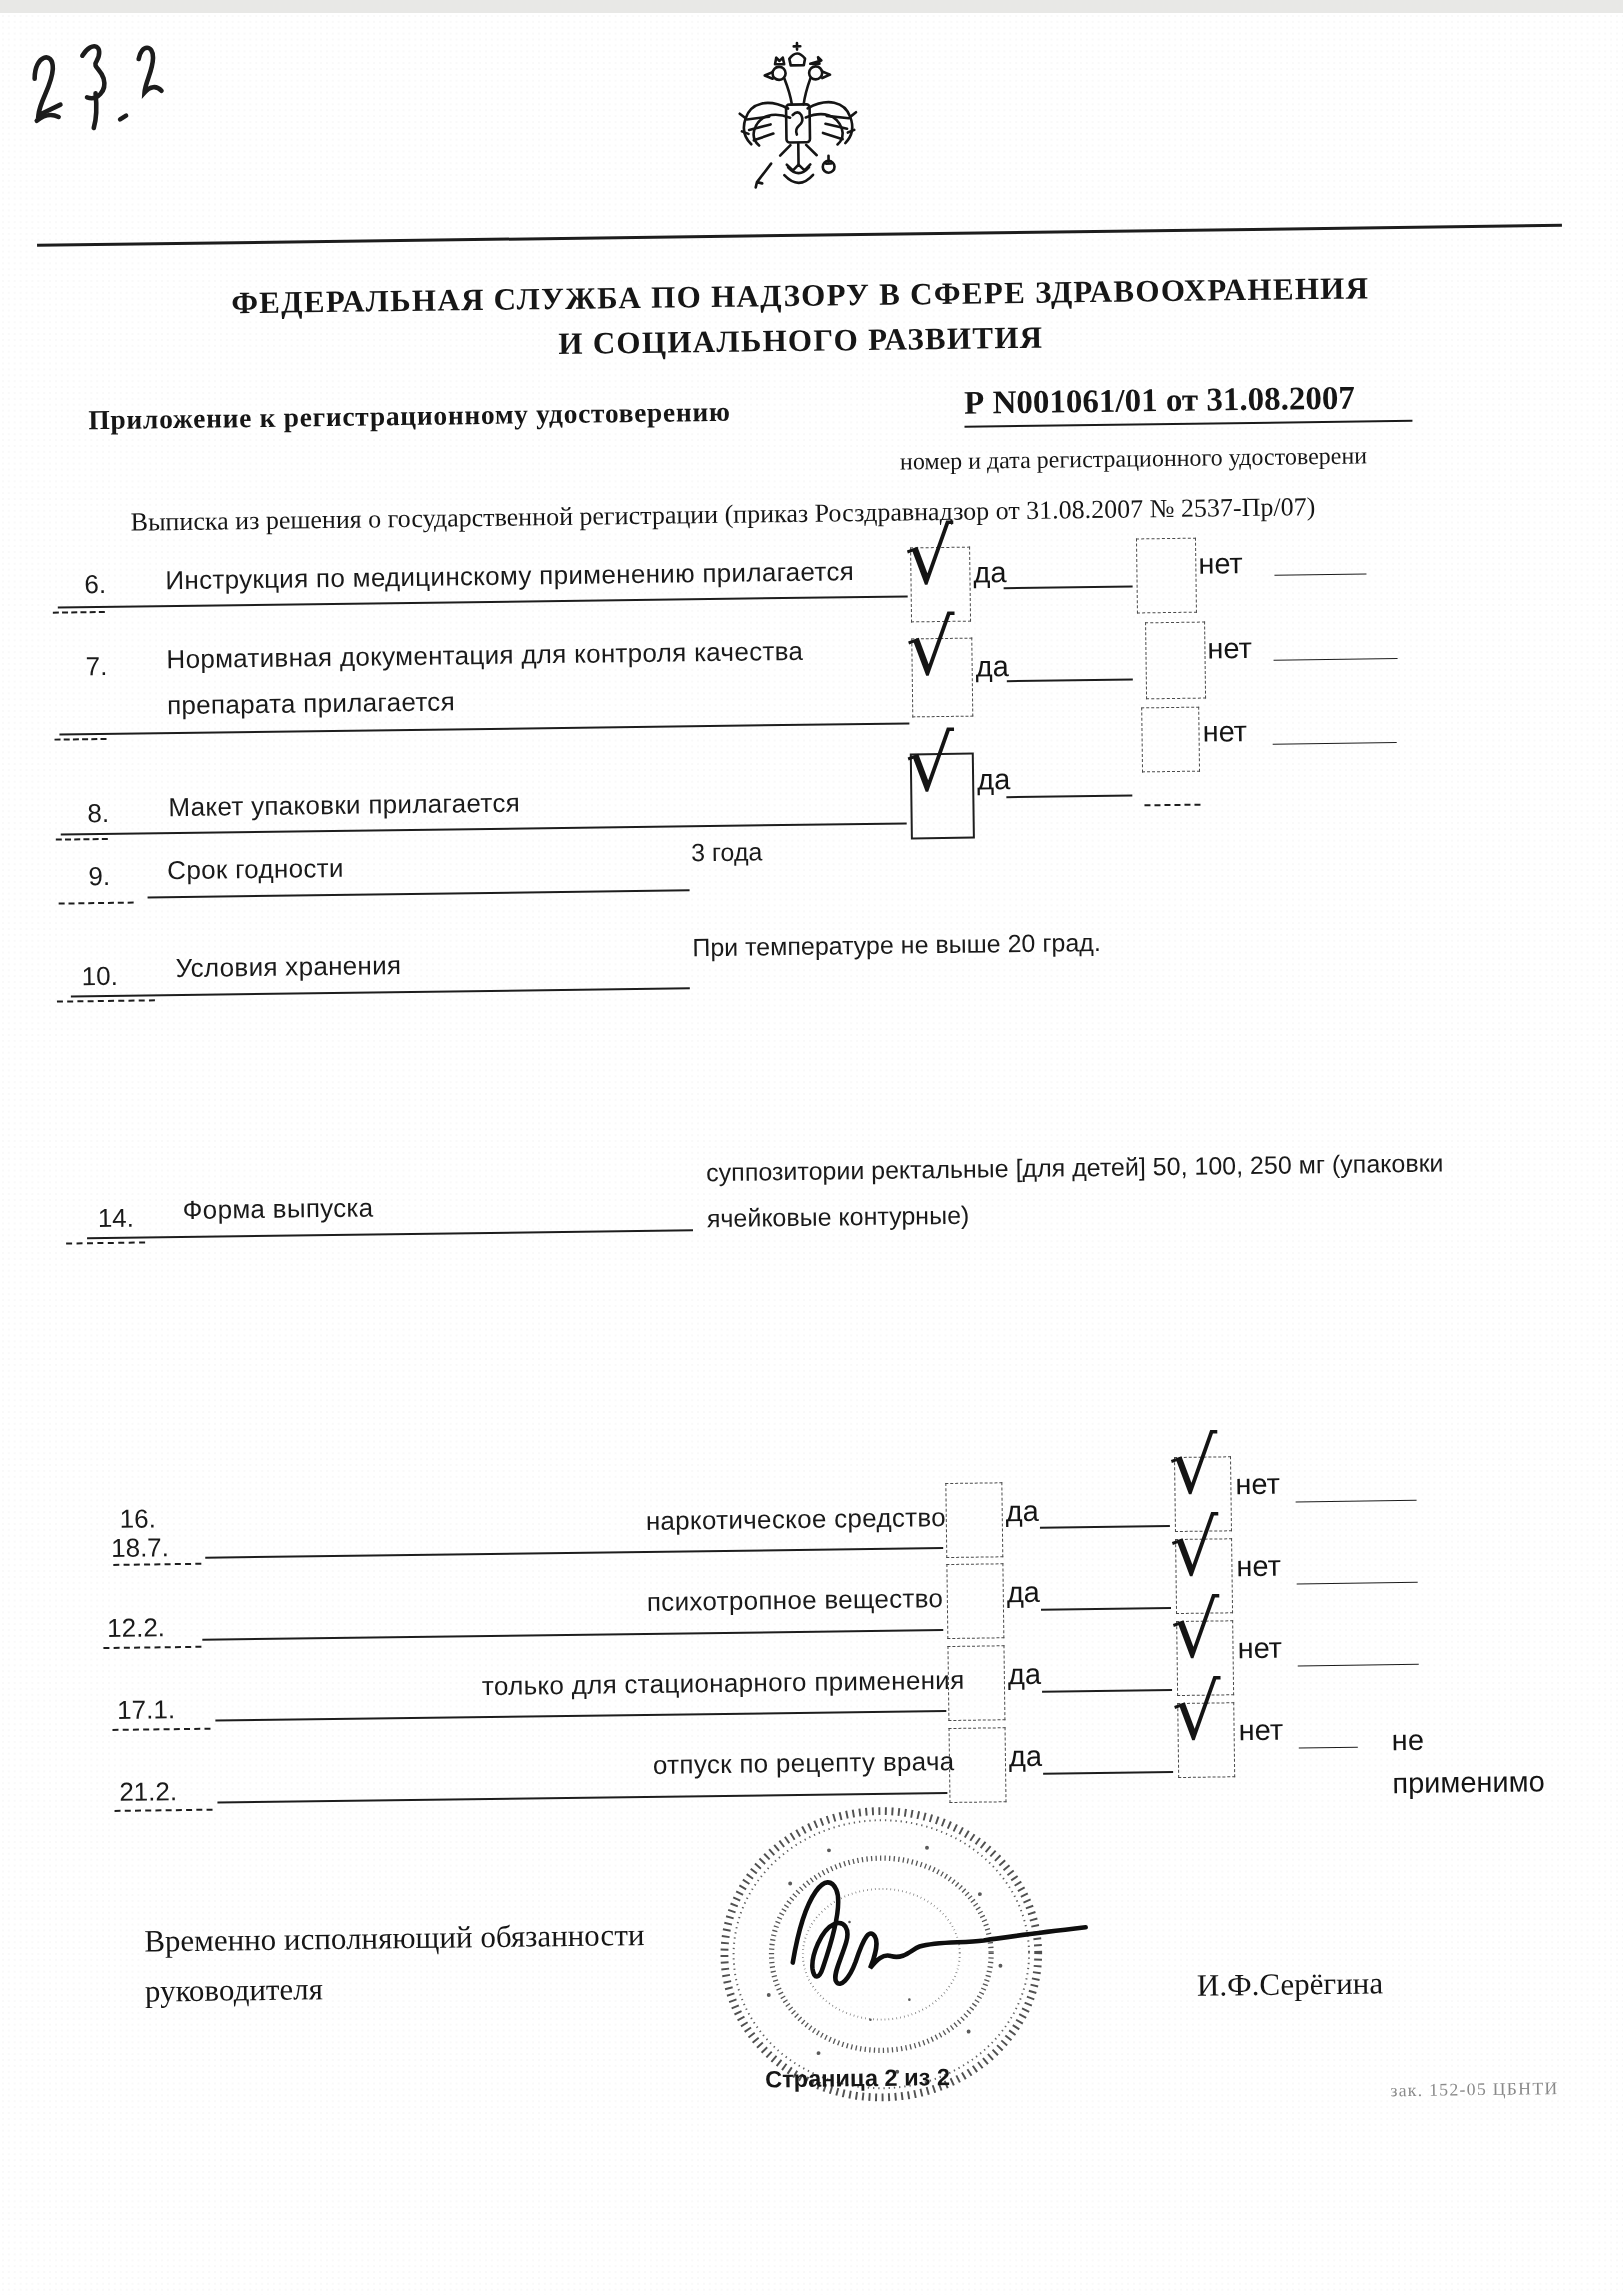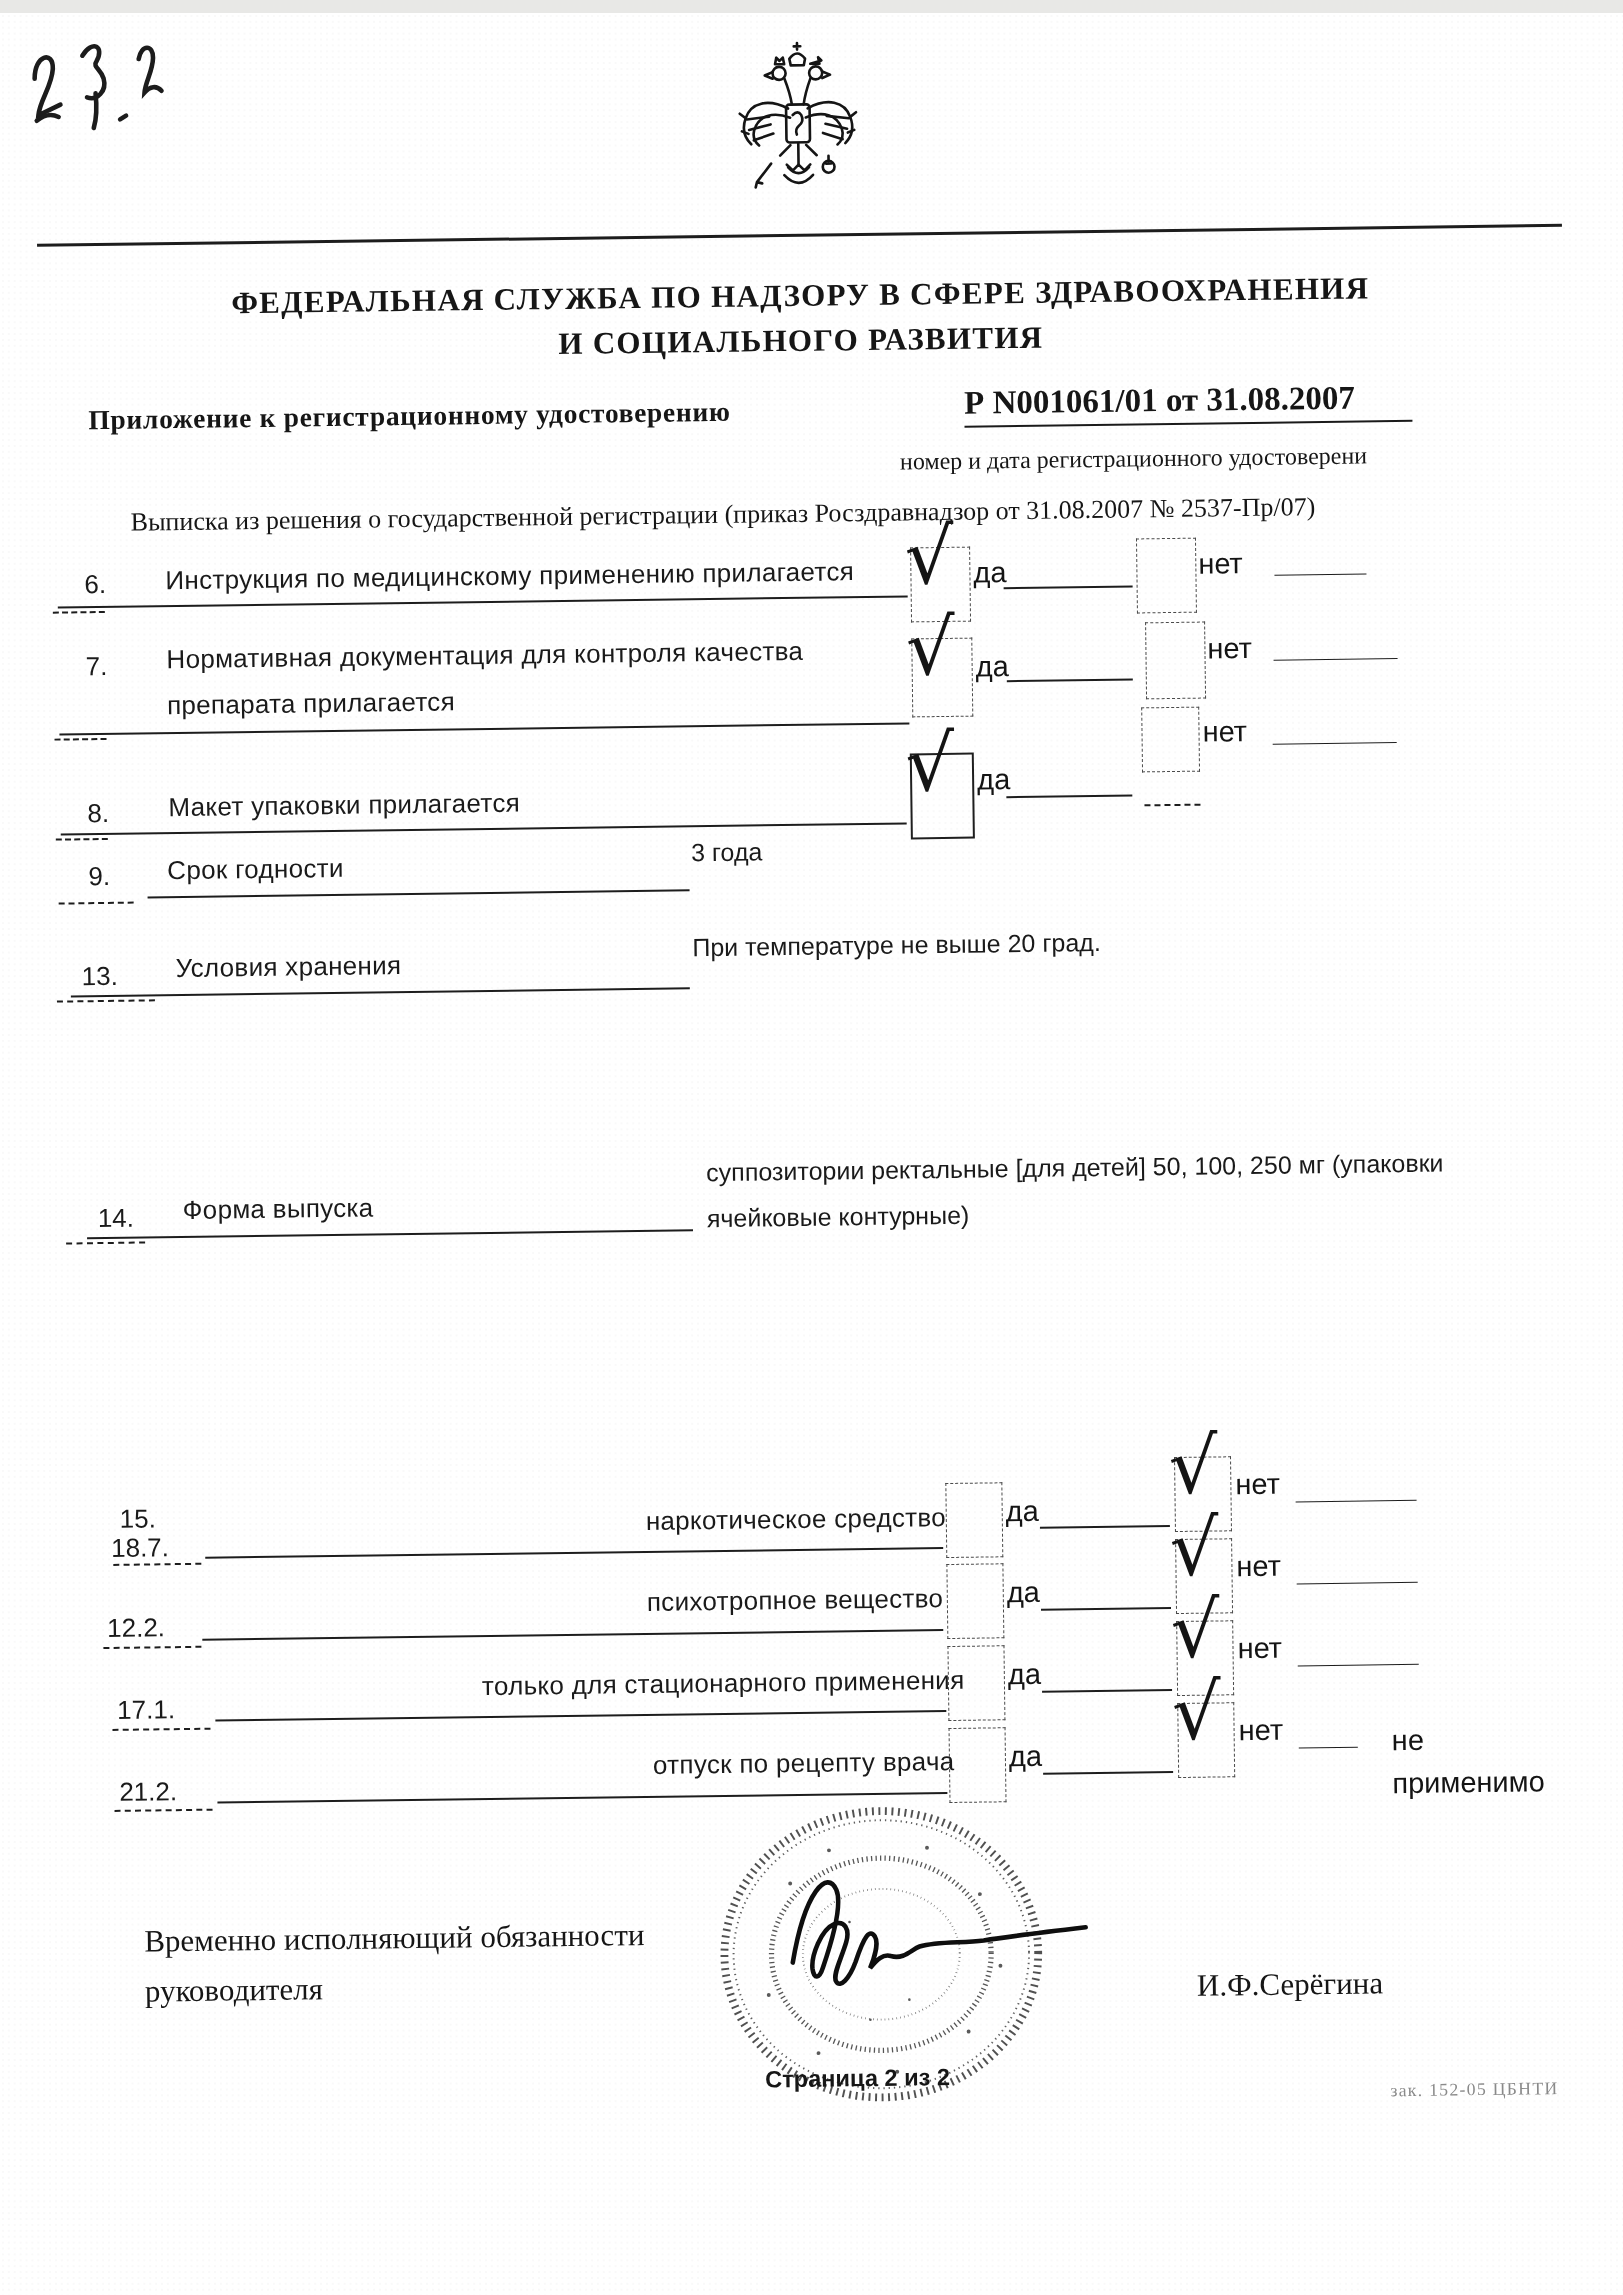--- a/index.html
+++ b/index.html
@@ -135,7 +135,7 @@
     <div class="ln dash thin" style="left:62px;top:889px;width:75px;"></div>
     <div class="abs val" style="left:695px;top:833px;">3 года</div>
 
-    <div class="abs num" style="left:84px;top:948px;">13.</div>
+    <div class="abs num" style="left:84px;top:948px;">10.</div>
     <div class="abs lbl" style="left:178px;top:941px;">Условия хранения</div>
     <div class="ln" style="left:73px;top:982px;width:619px;"></div>
     <div class="ln dash thin" style="left:59px;top:987px;width:98px;"></div>

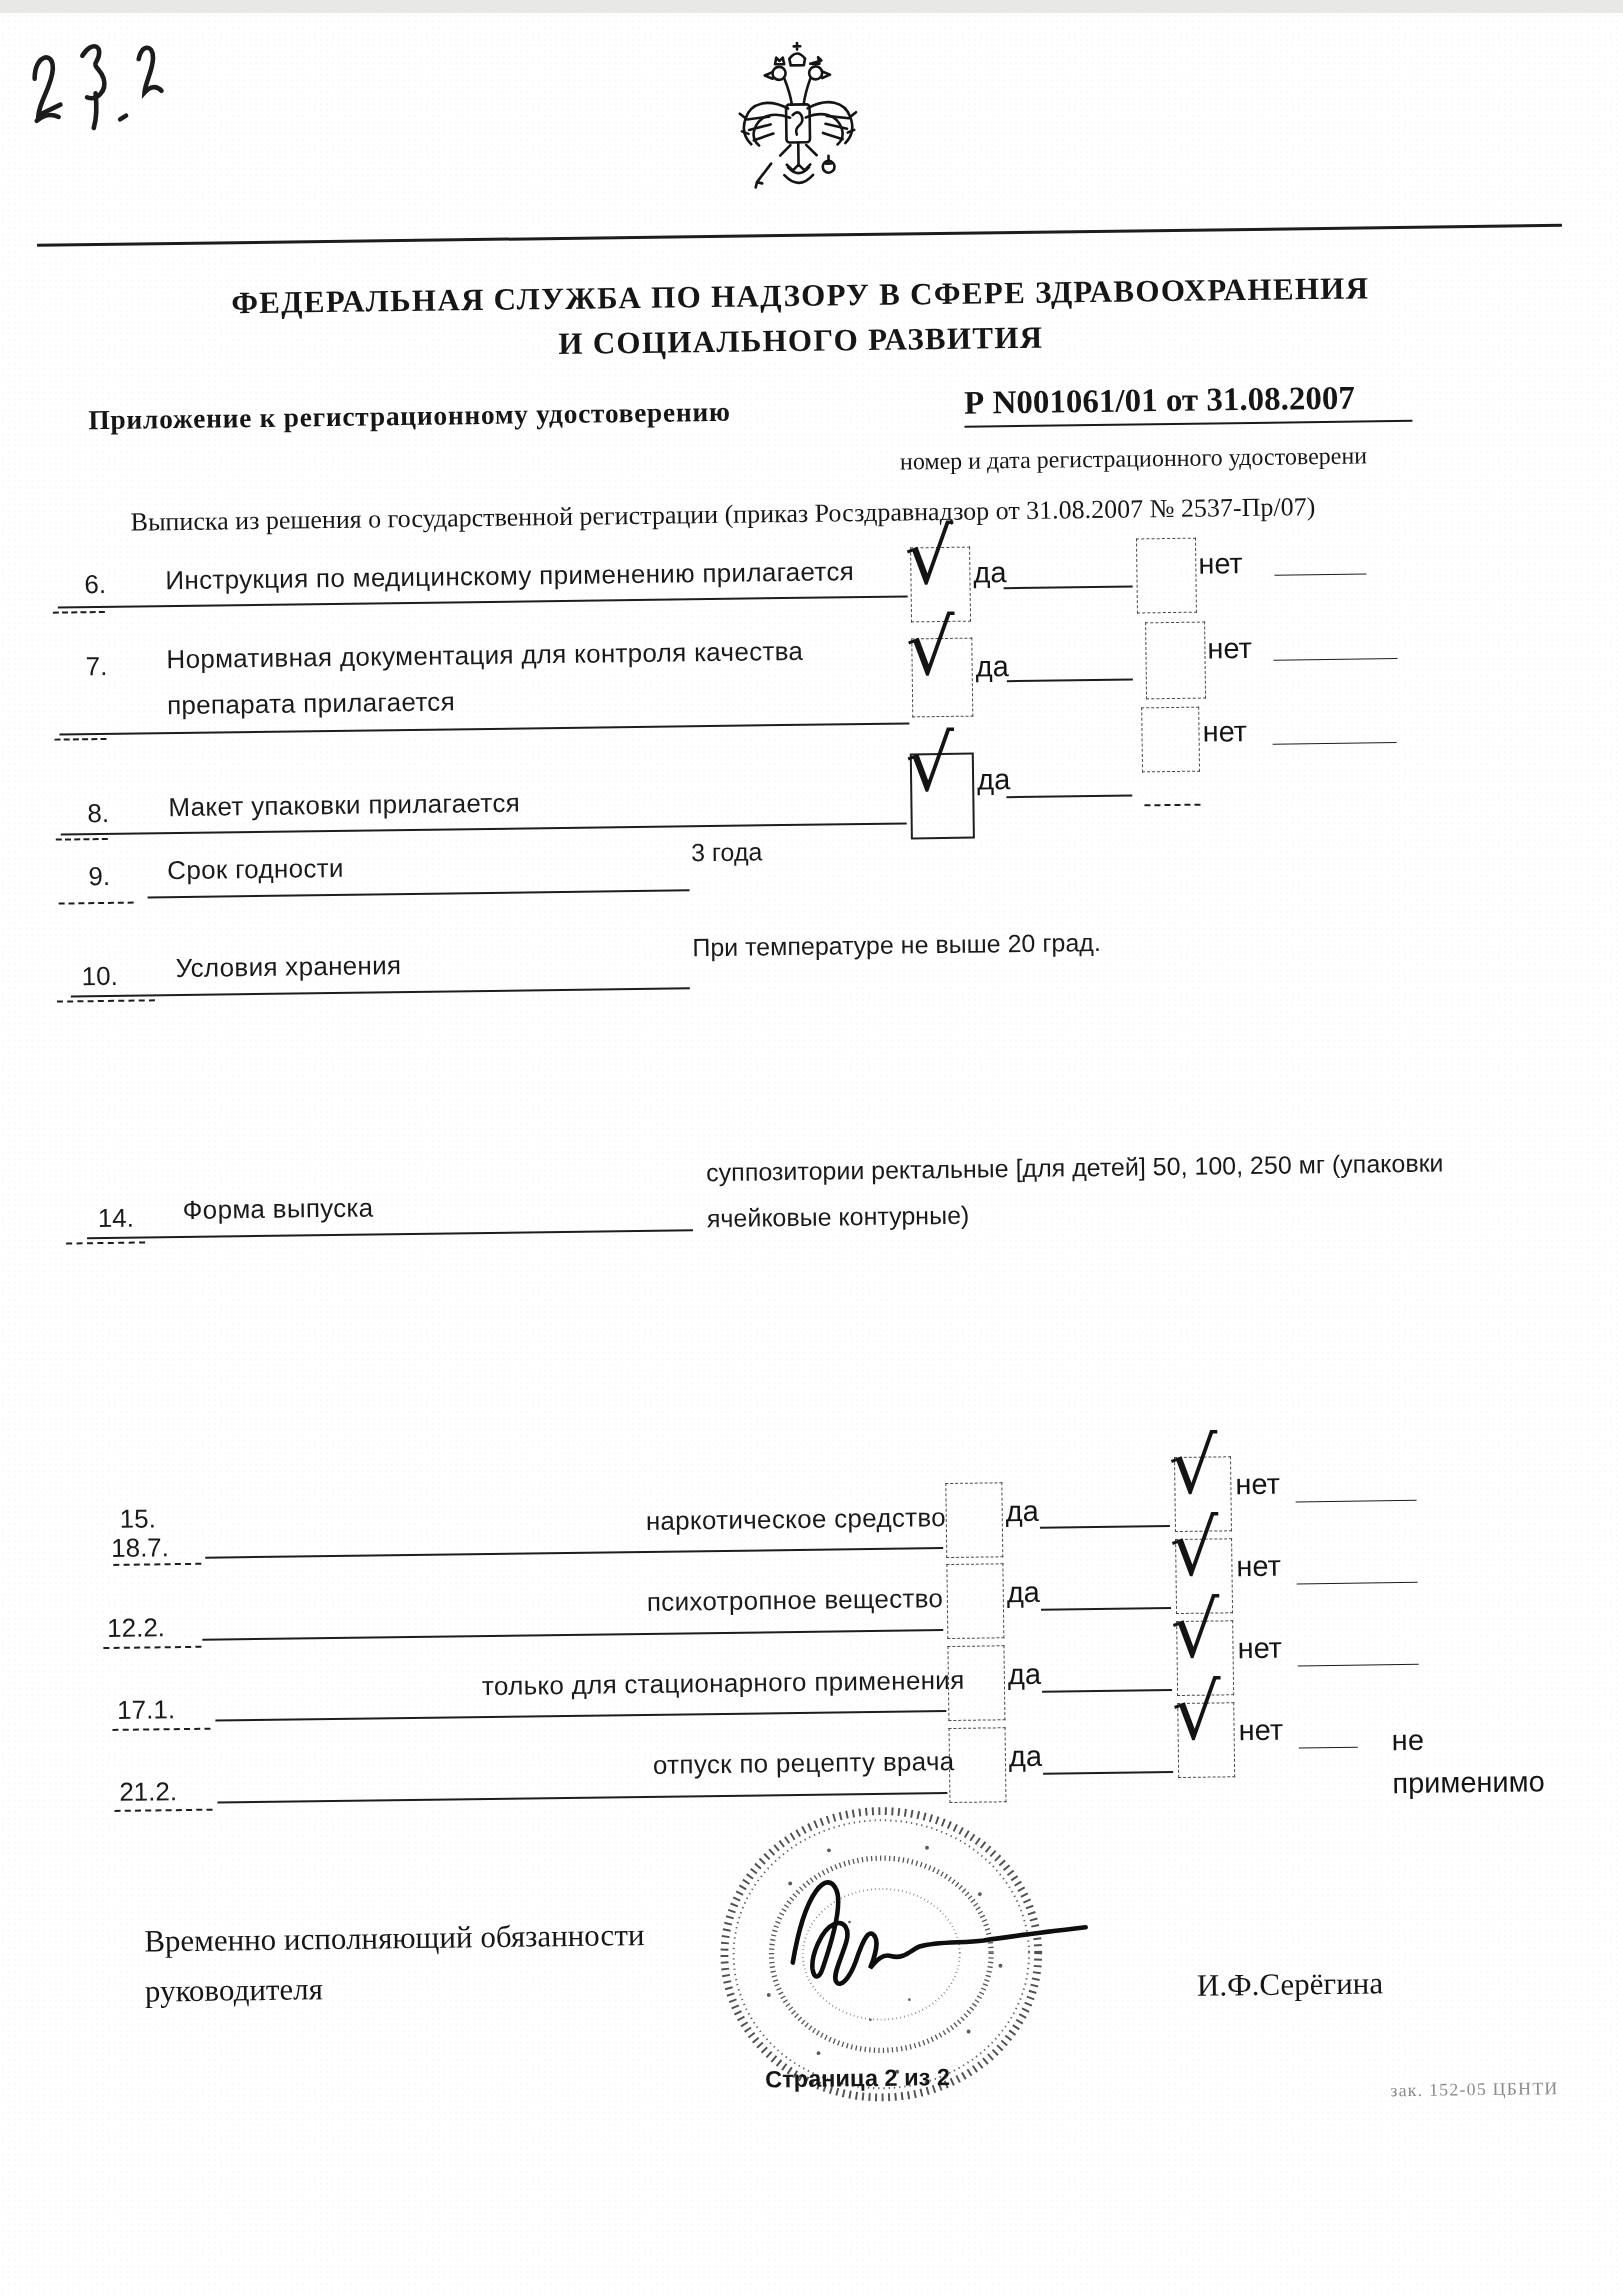--- a/index.html
+++ b/index.html
@@ -148,7 +148,7 @@
     <div class="abs val" style="left:706px;top:1153px;">суппозитории ректальные [для детей] 50, 100, 250 мг (упаковки</div>
     <div class="abs val" style="left:706px;top:1199px;">ячейковые контурные)</div>
 
-    <div class="abs num" style="left:115px;top:1491px;">15.</div>
+    <div class="abs num" style="left:115px;top:1491px;">16.</div>
 
     <div class="abs num" style="left:106px;top:1520px;">18.7.</div>
     <div class="abs lbl right" style="left:641px;top:1500px;width:289px;">наркотическое средство</div>

